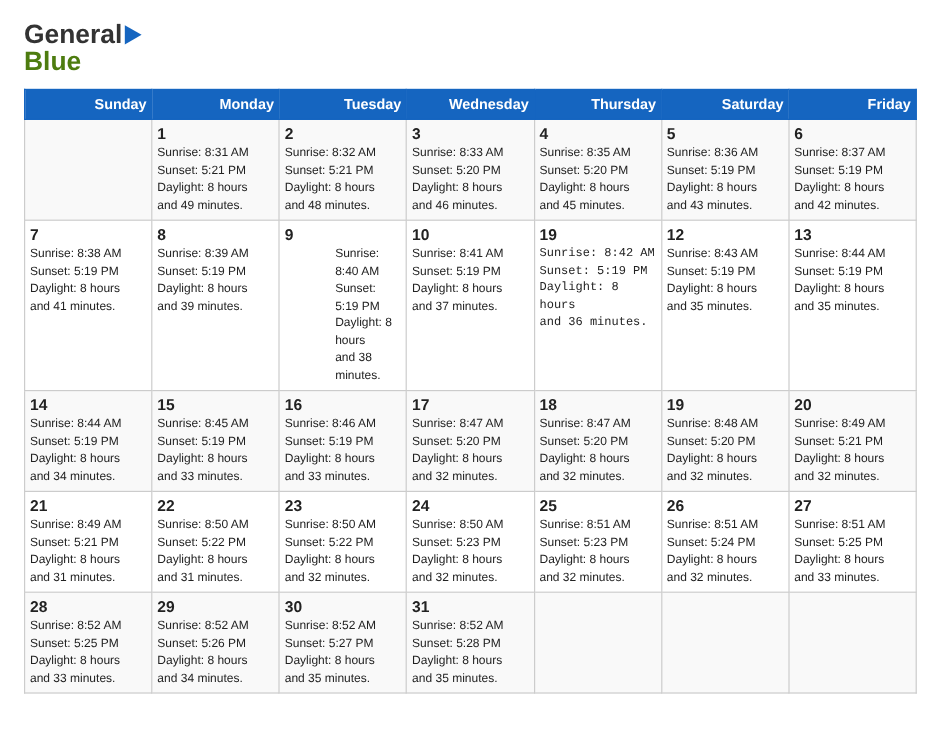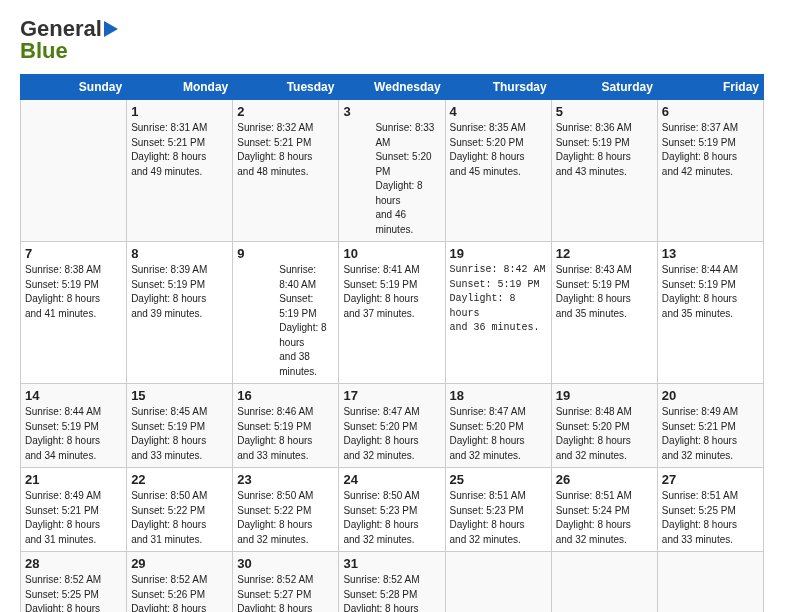--- a/index.html
+++ b/index.html
@@ -137,7 +137,7 @@
           </td>
           <td>
             <span class="day-num">3</span>
-            <div class="day-info" style="white-space: pre-line; margin-left: 32px;">Sunrise: 8:33 AM
+            <div class="day-info" style="white-space: pre-line;">Sunrise: 8:33 AM
 Sunset: 5:20 PM
 Daylight: 8 hours
 and 46 minutes.</div>

